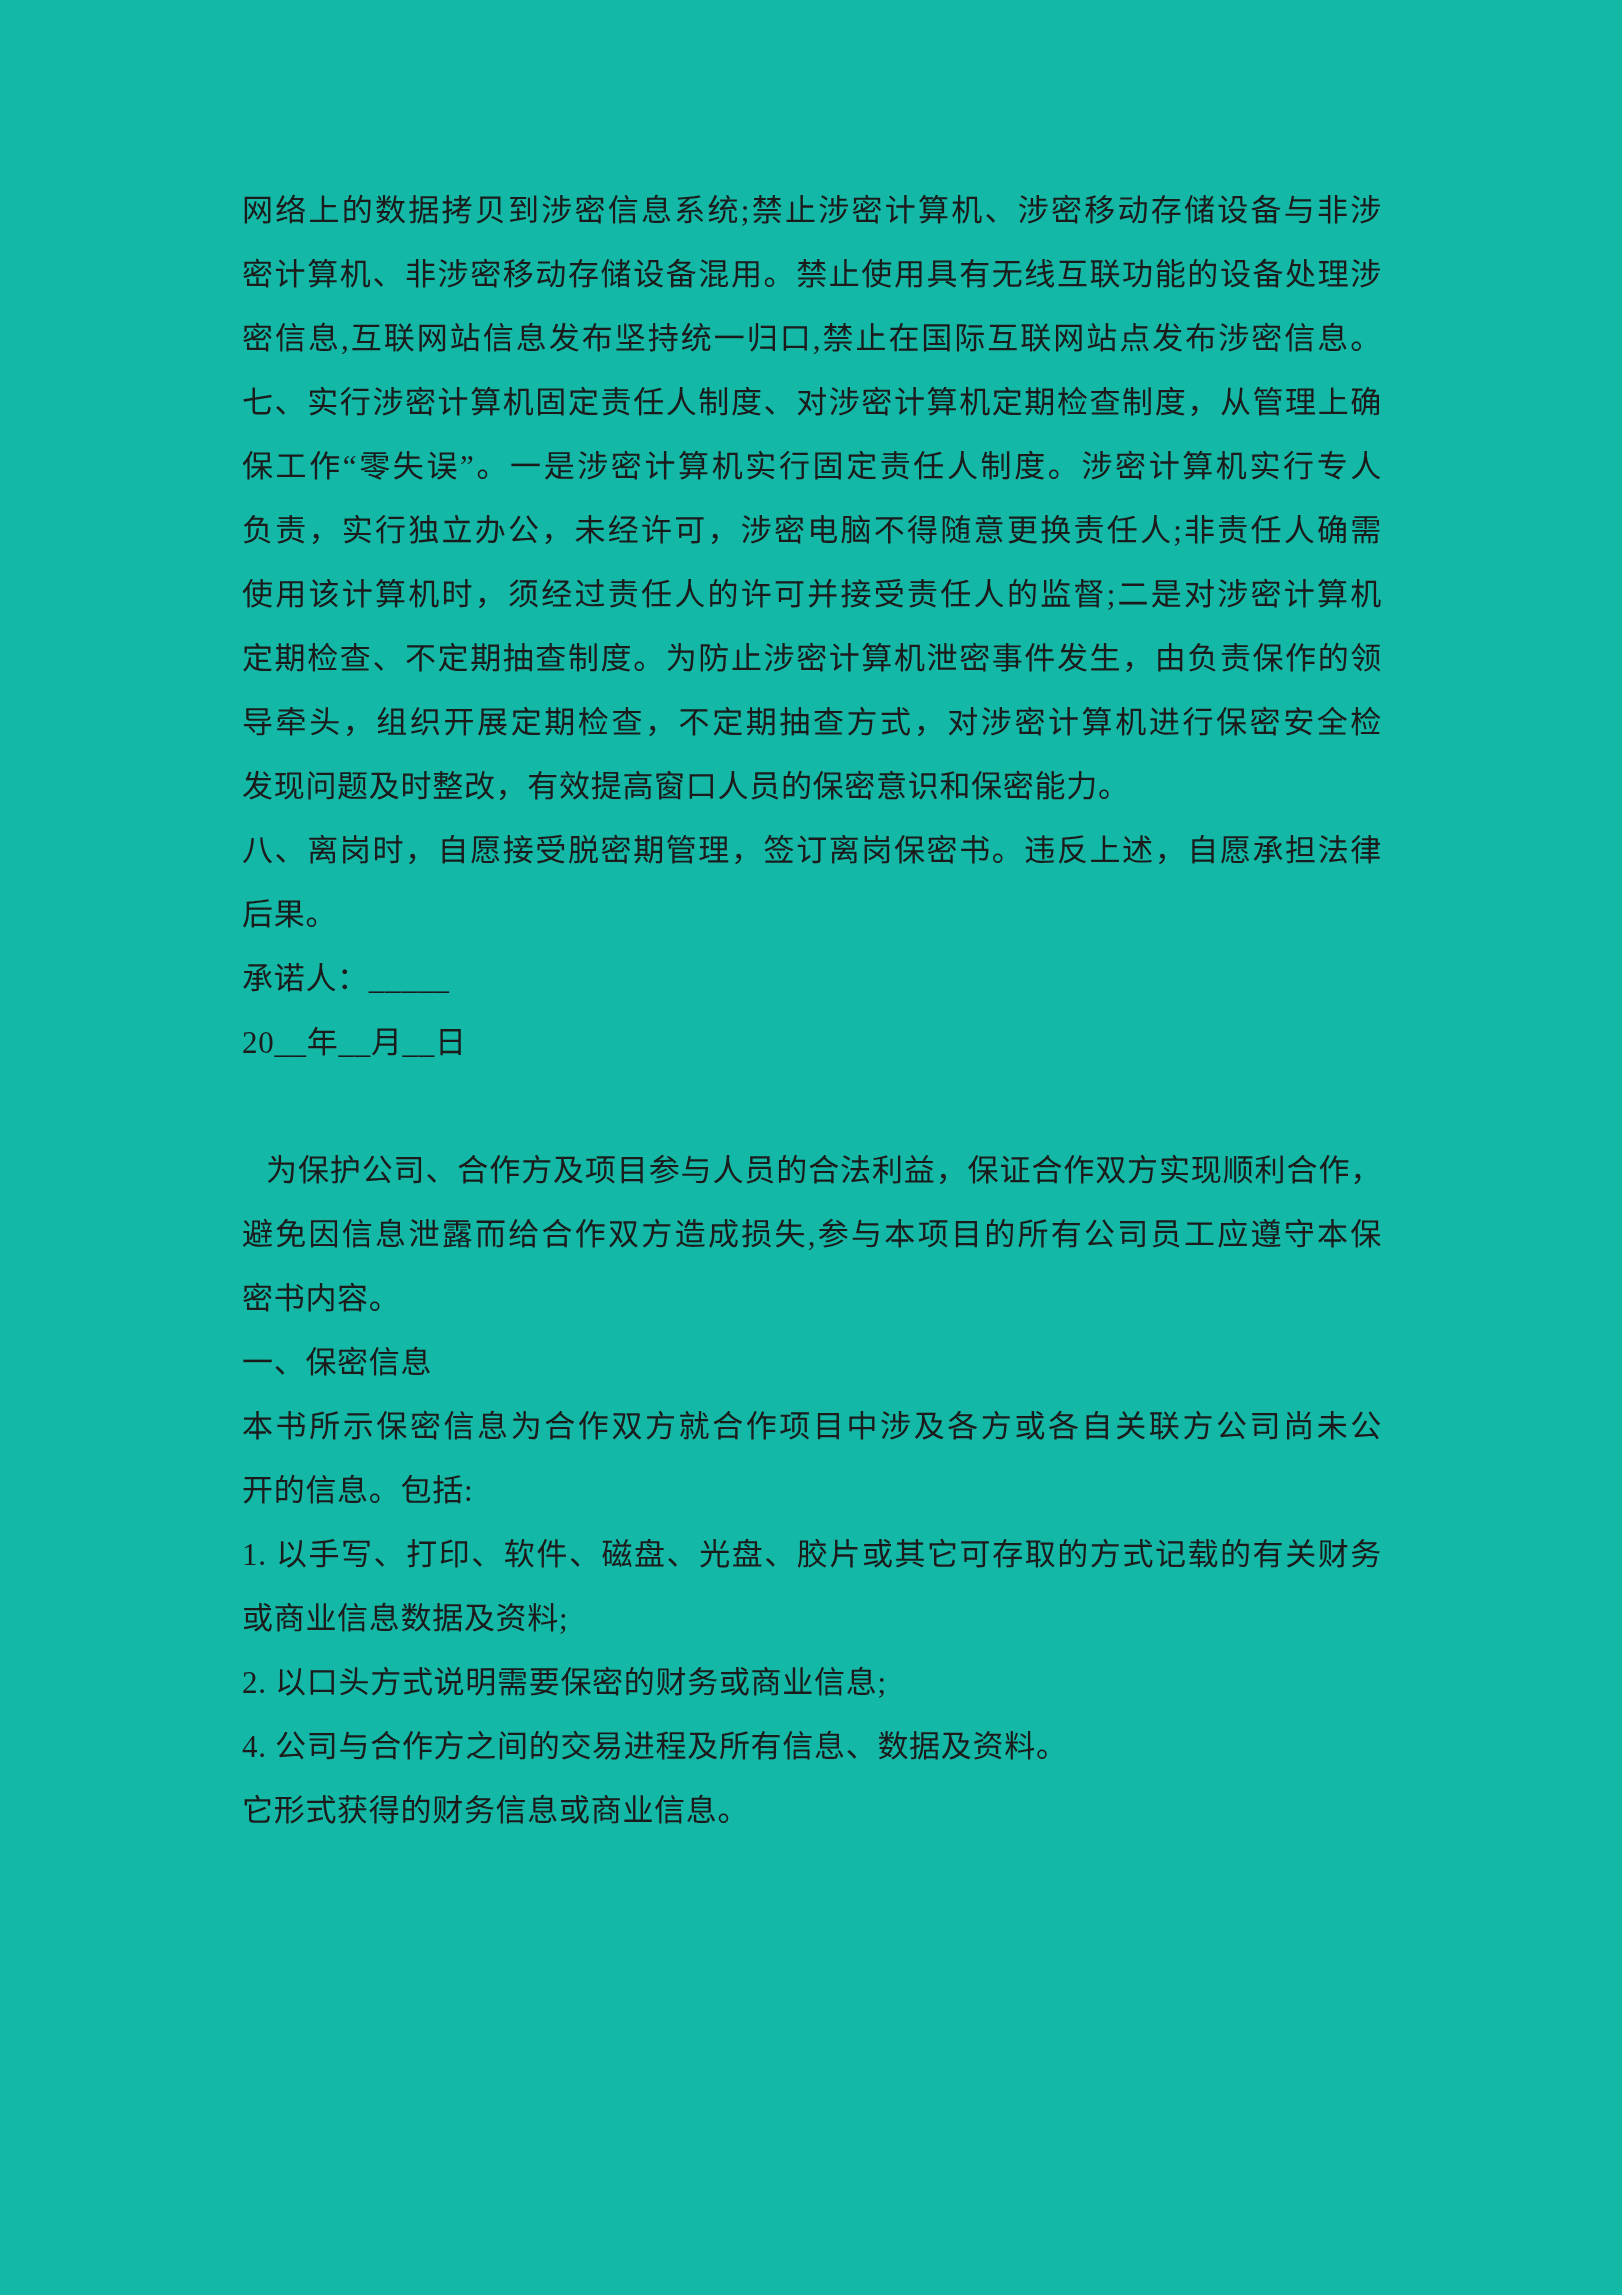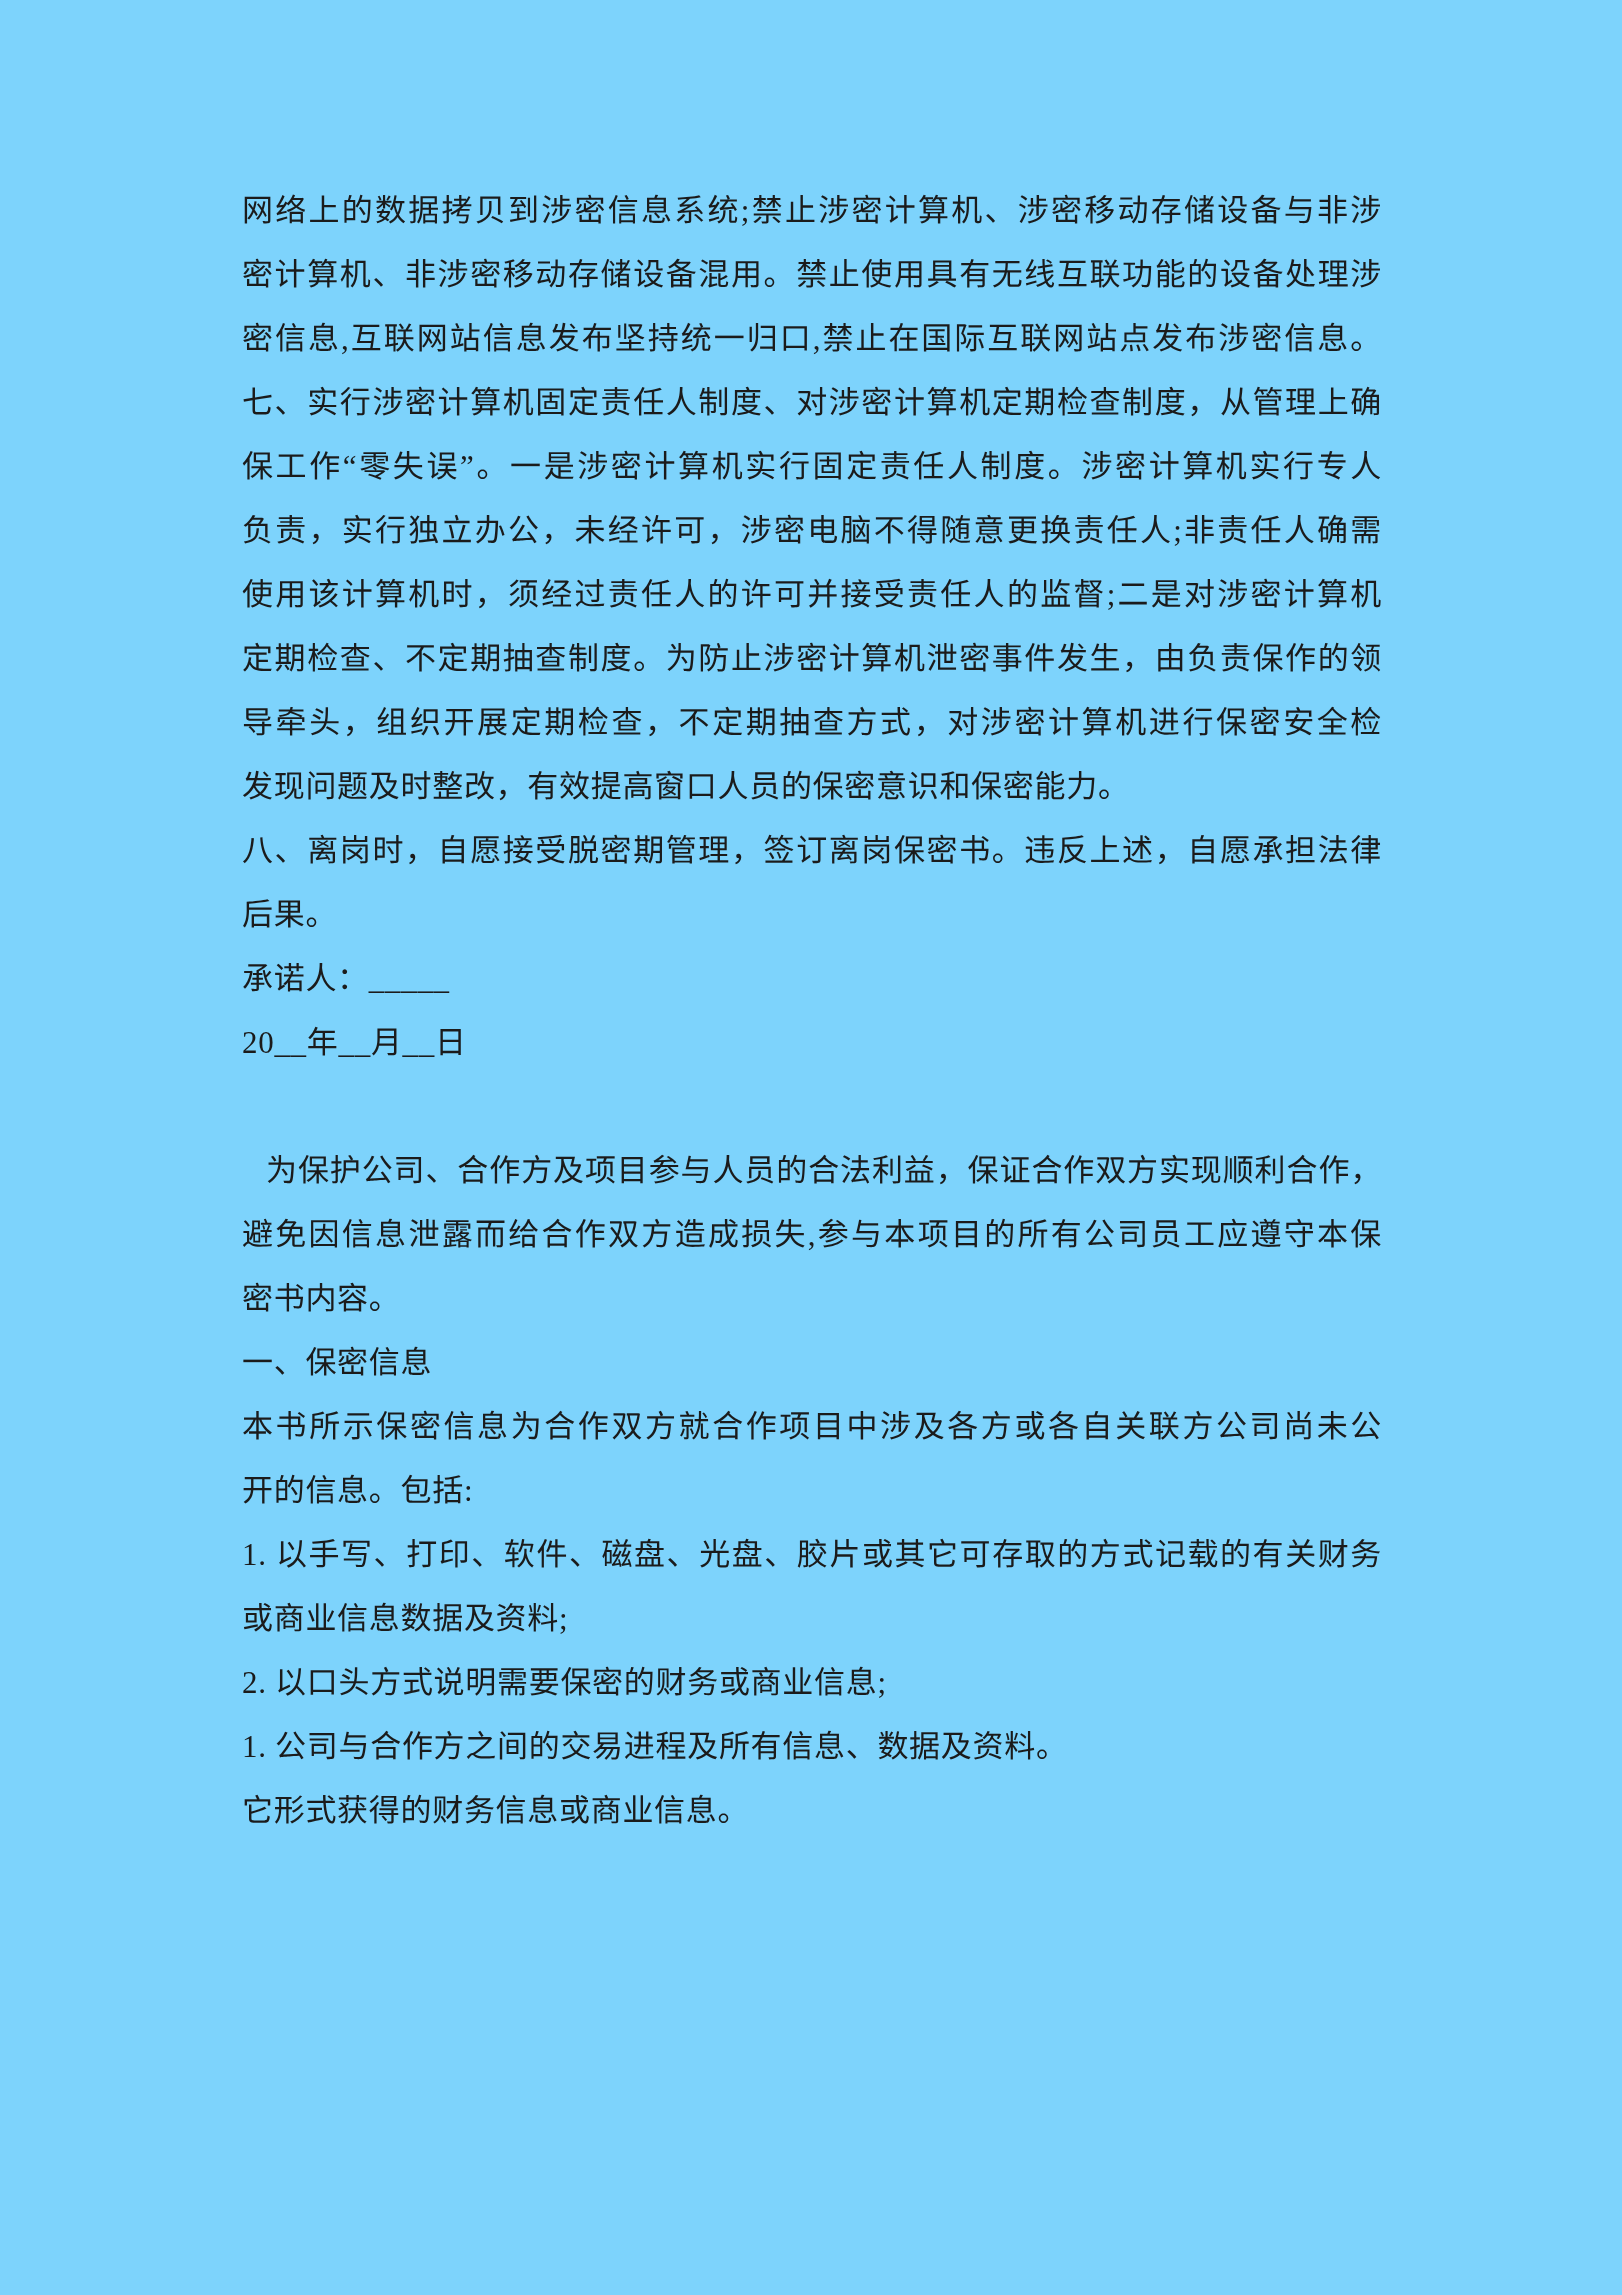--- a/index.html
+++ b/index.html
@@ -11,7 +11,7 @@
     position: relative;
     width: 1623px;
     height: 2295px;
-    background: #7dd3fc;
+    background: #14b8a6;
     overflow: hidden;
     font-family: "Liberation Serif", "DejaVu Serif", serif;
     text-decoration: underline;

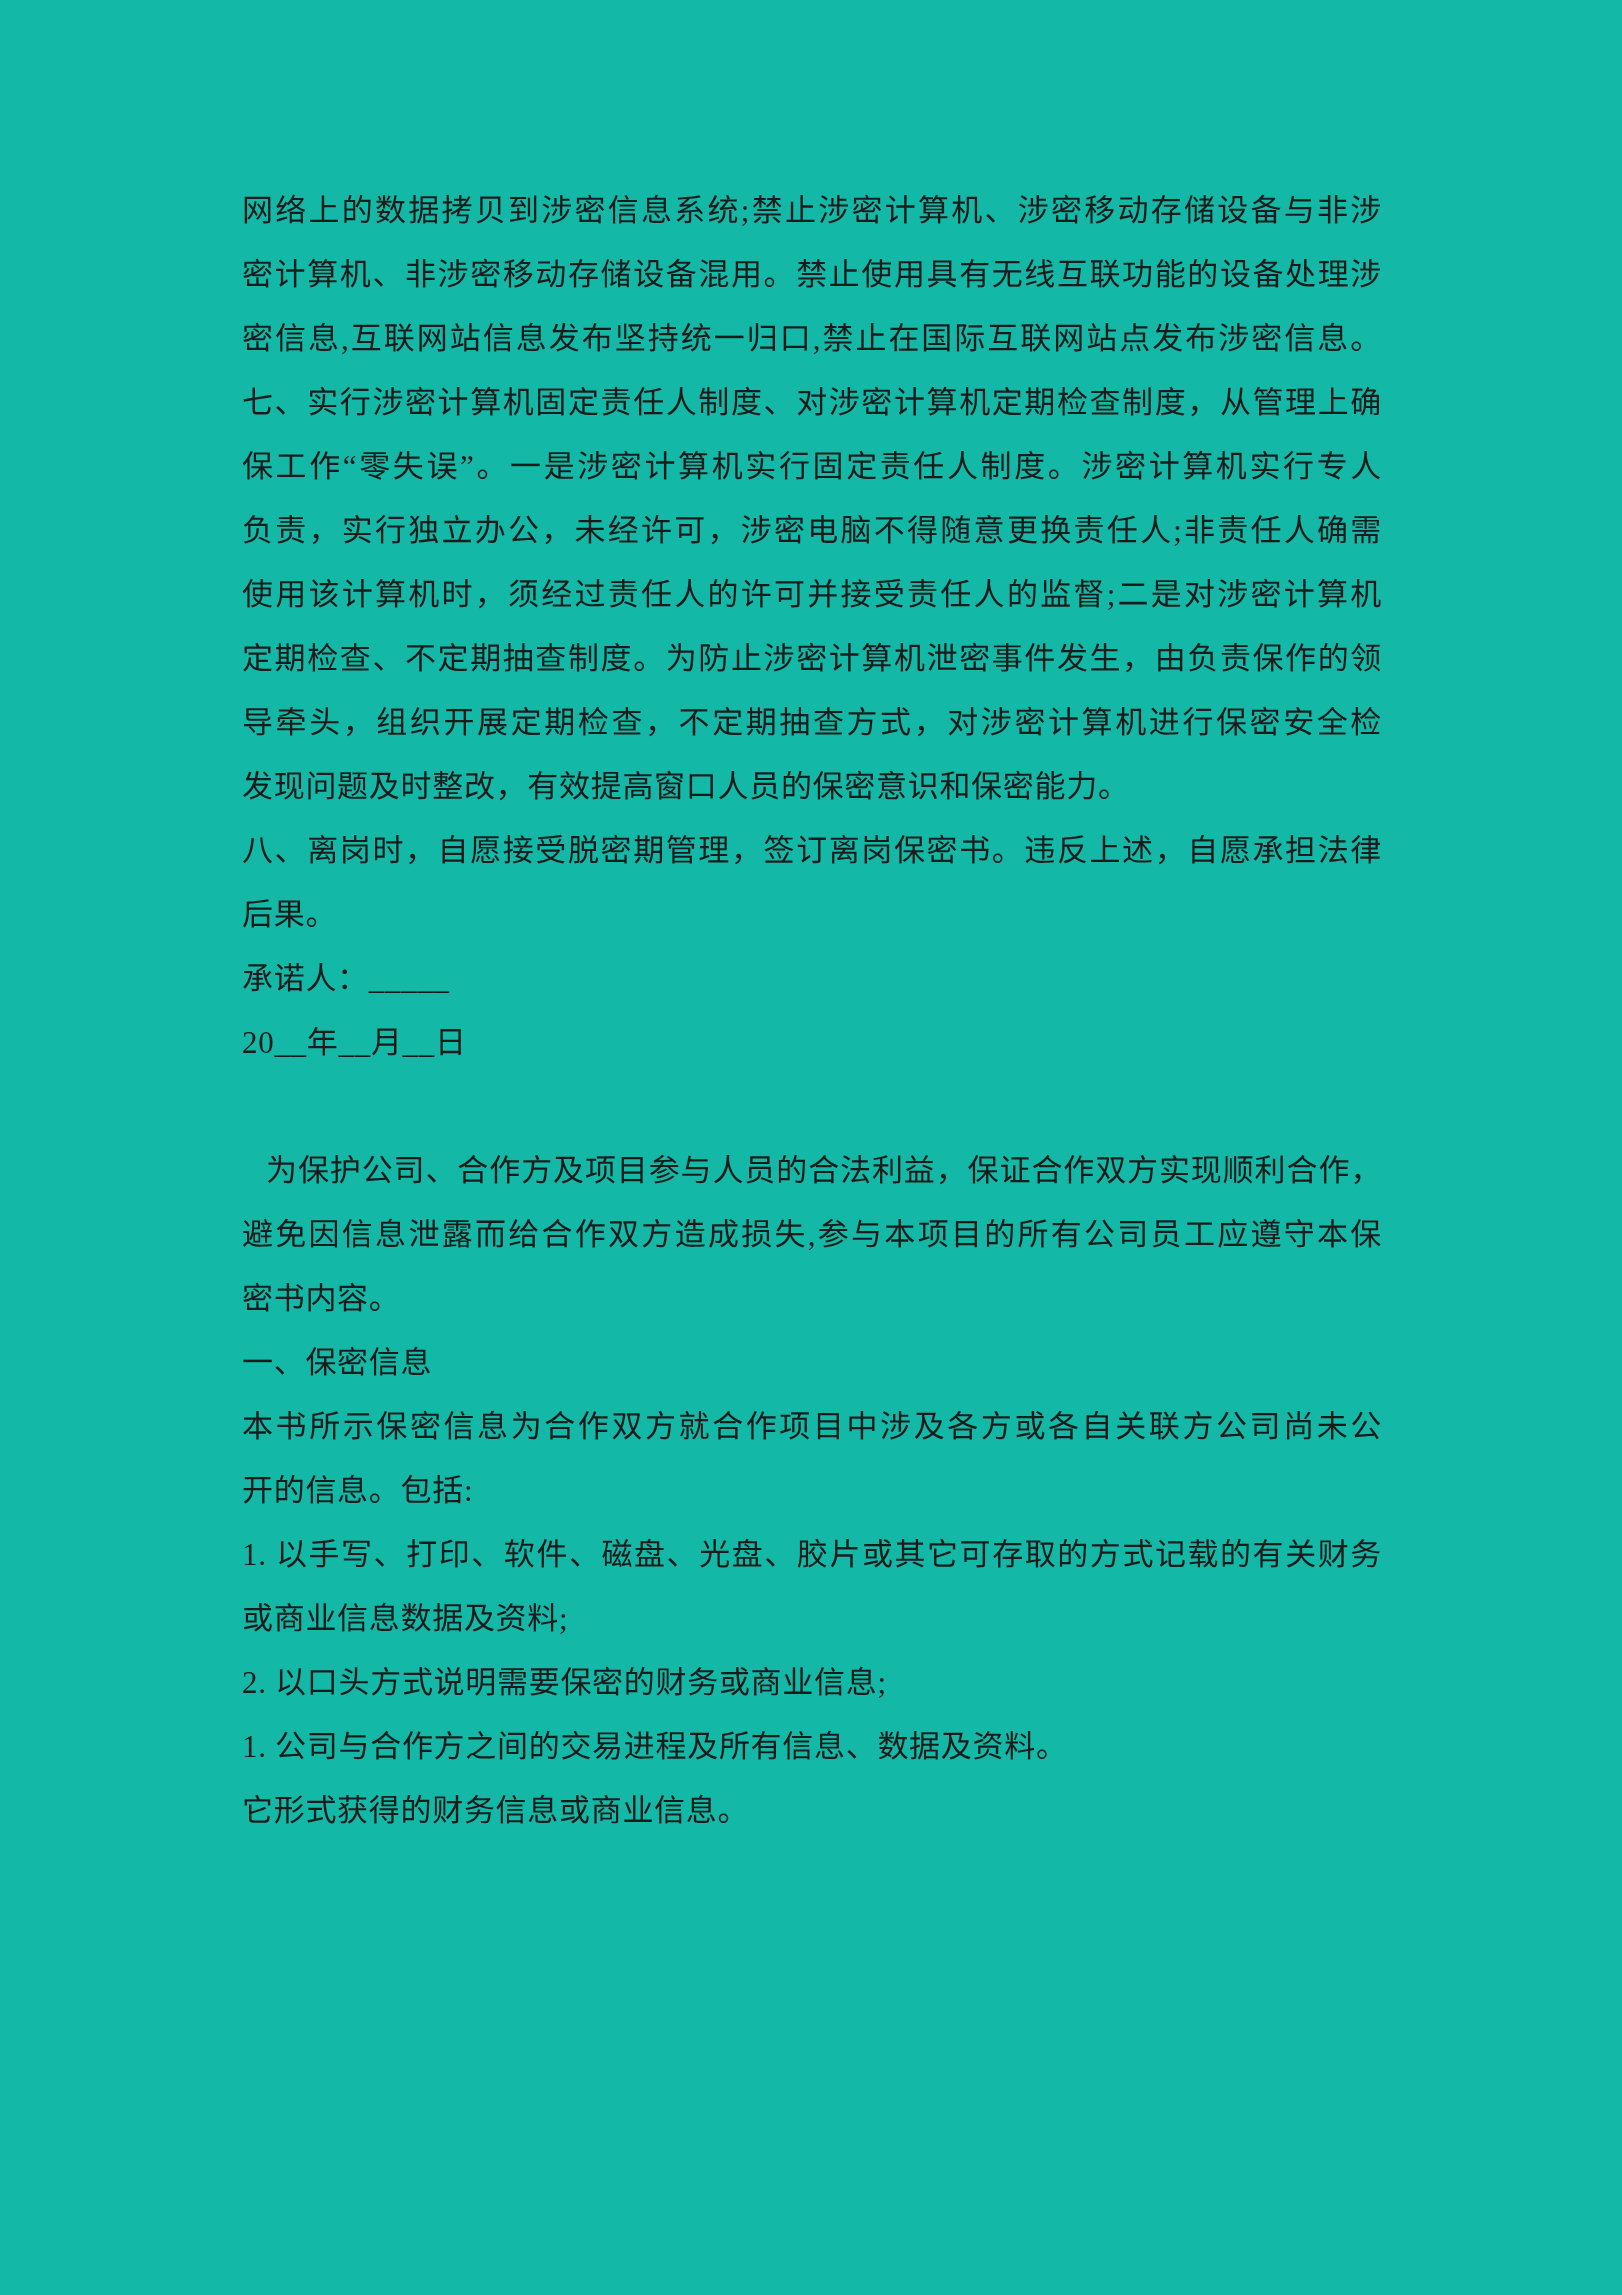--- a/index.html
+++ b/index.html
@@ -70,7 +70,7 @@
       <div class="line just">1. 以手写、打印、软件、磁盘、光盘、胶片或其它可存取的方式记载的有关财务</div>
       <div class="line">或商业信息数据及资料;</div>
       <div class="line">2. 以口头方式说明需要保密的财务或商业信息;</div>
-      <div class="line">1. 公司与合作方之间的交易进程及所有信息、数据及资料。</div>
+      <div class="line">4. 公司与合作方之间的交易进程及所有信息、数据及资料。</div>
       <div class="line">它形式获得的财务信息或商业信息。</div>
     </div>
 </div>

